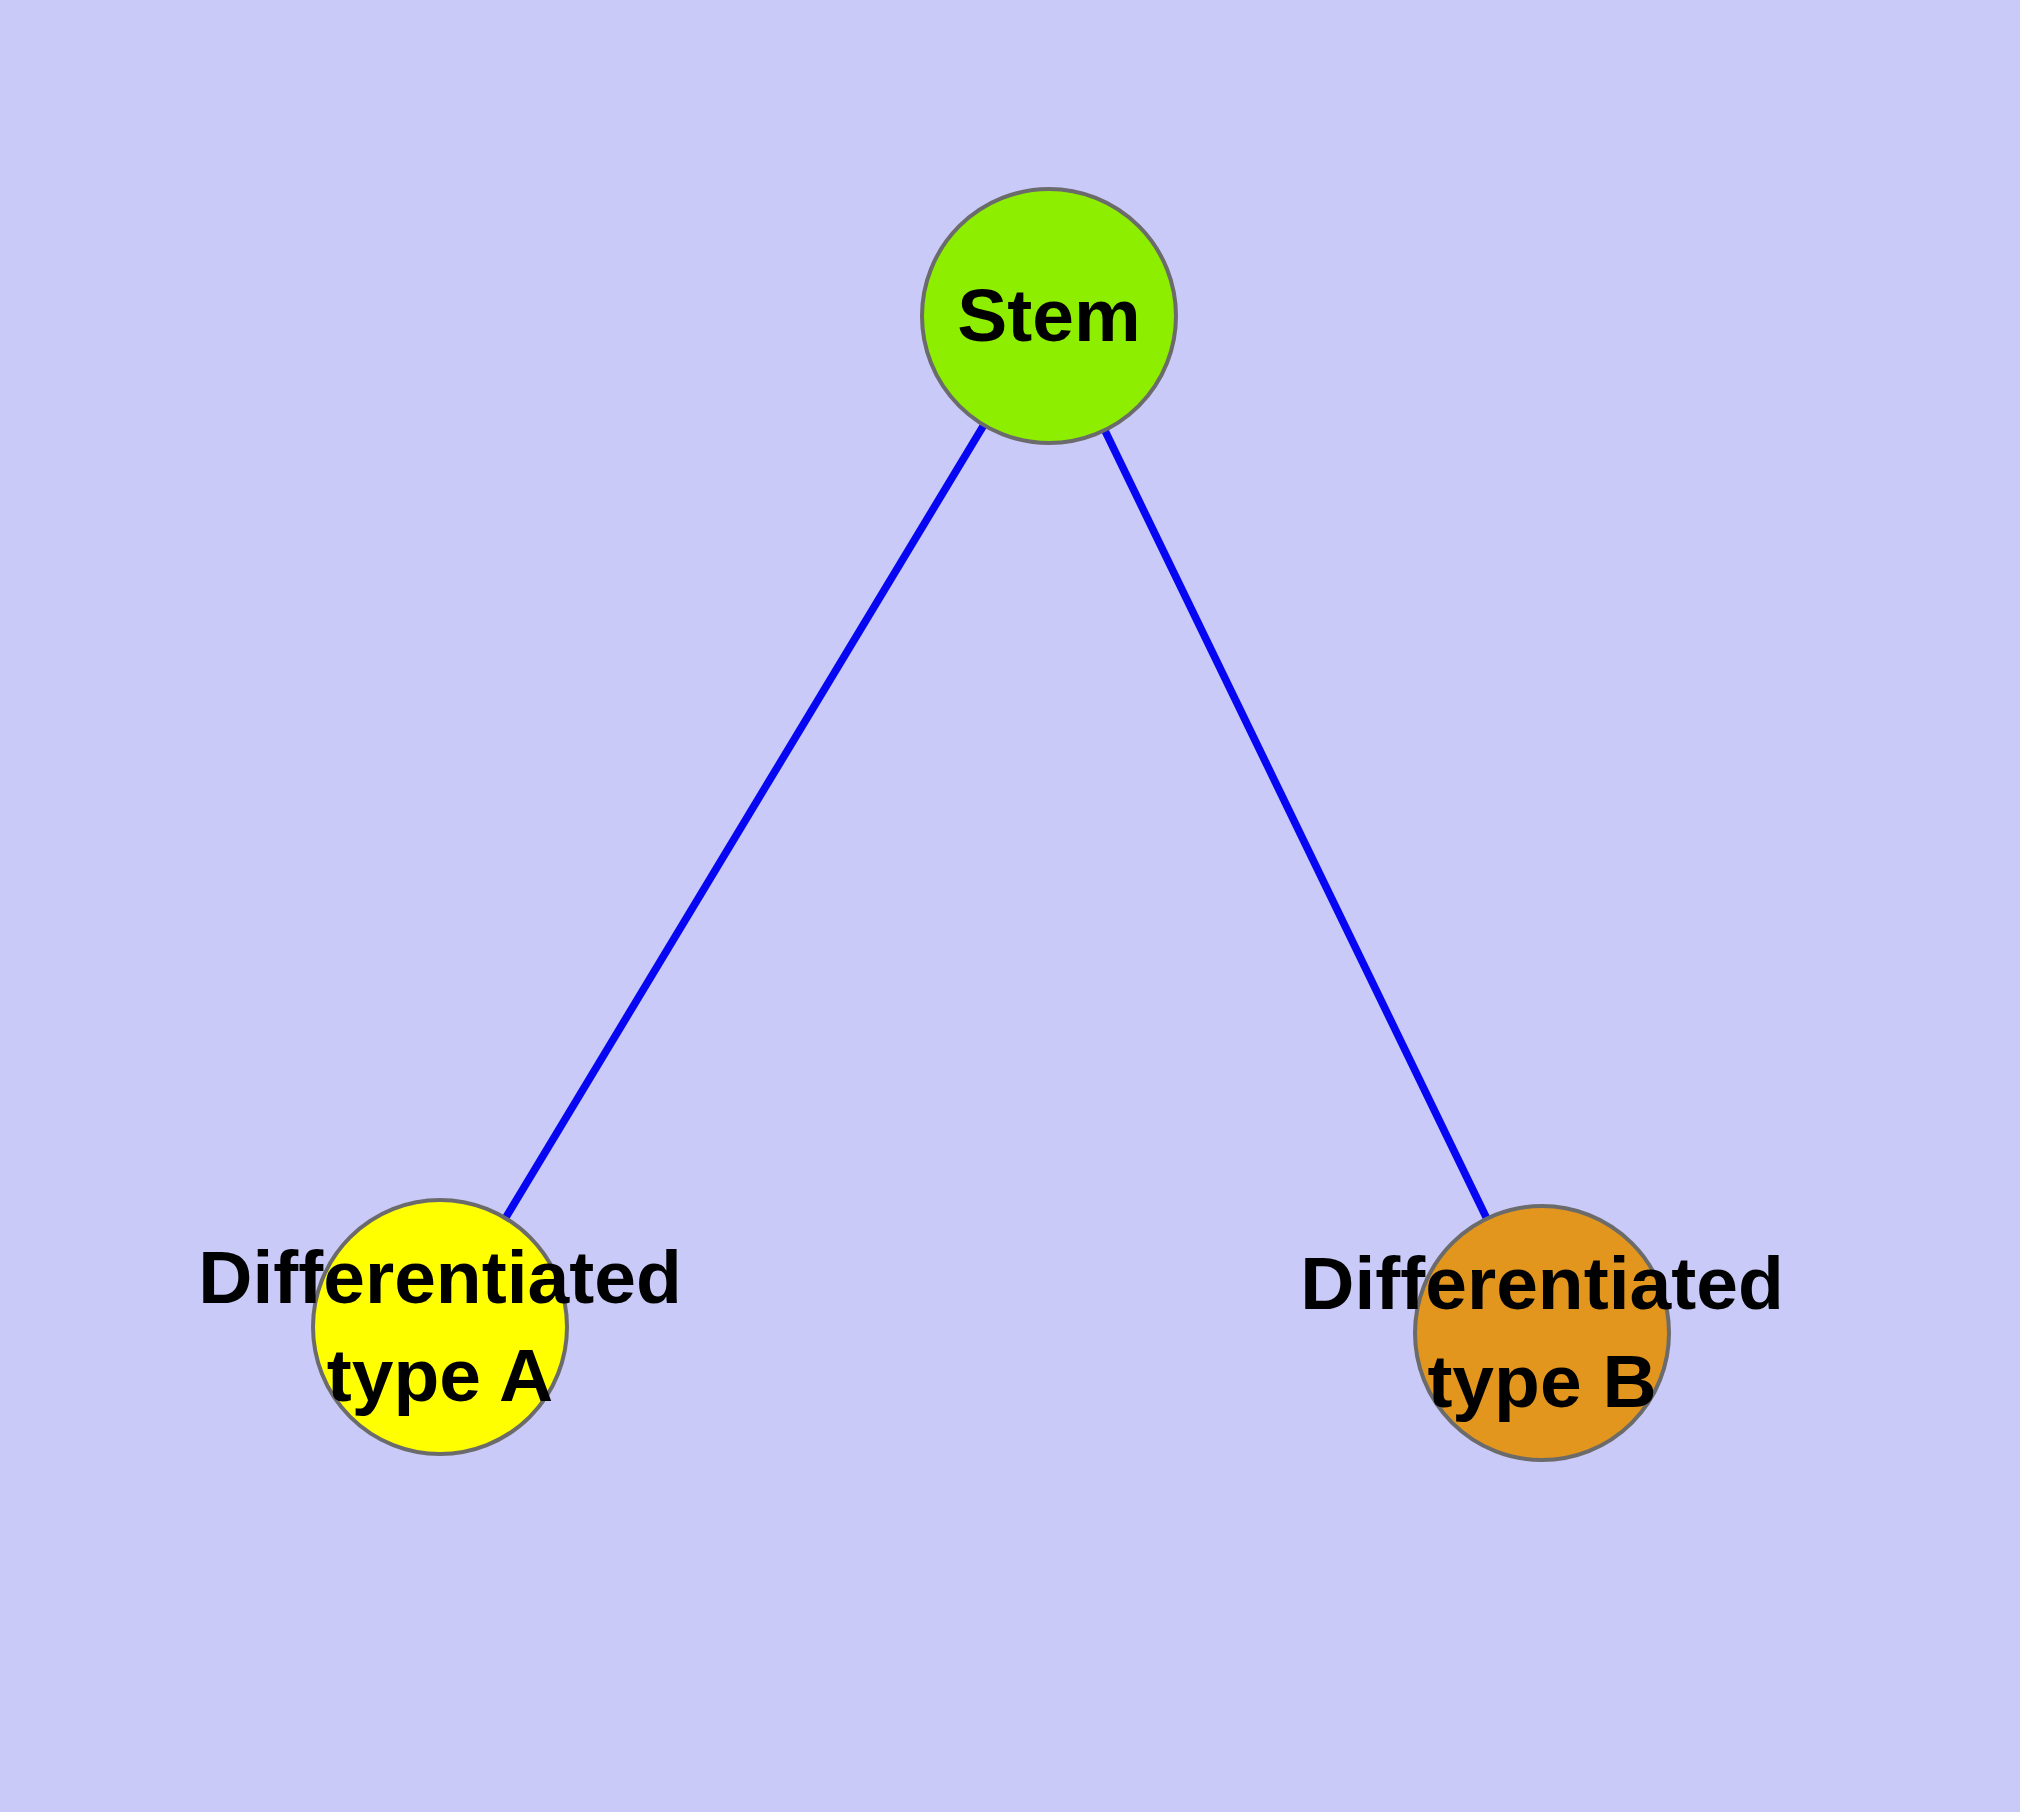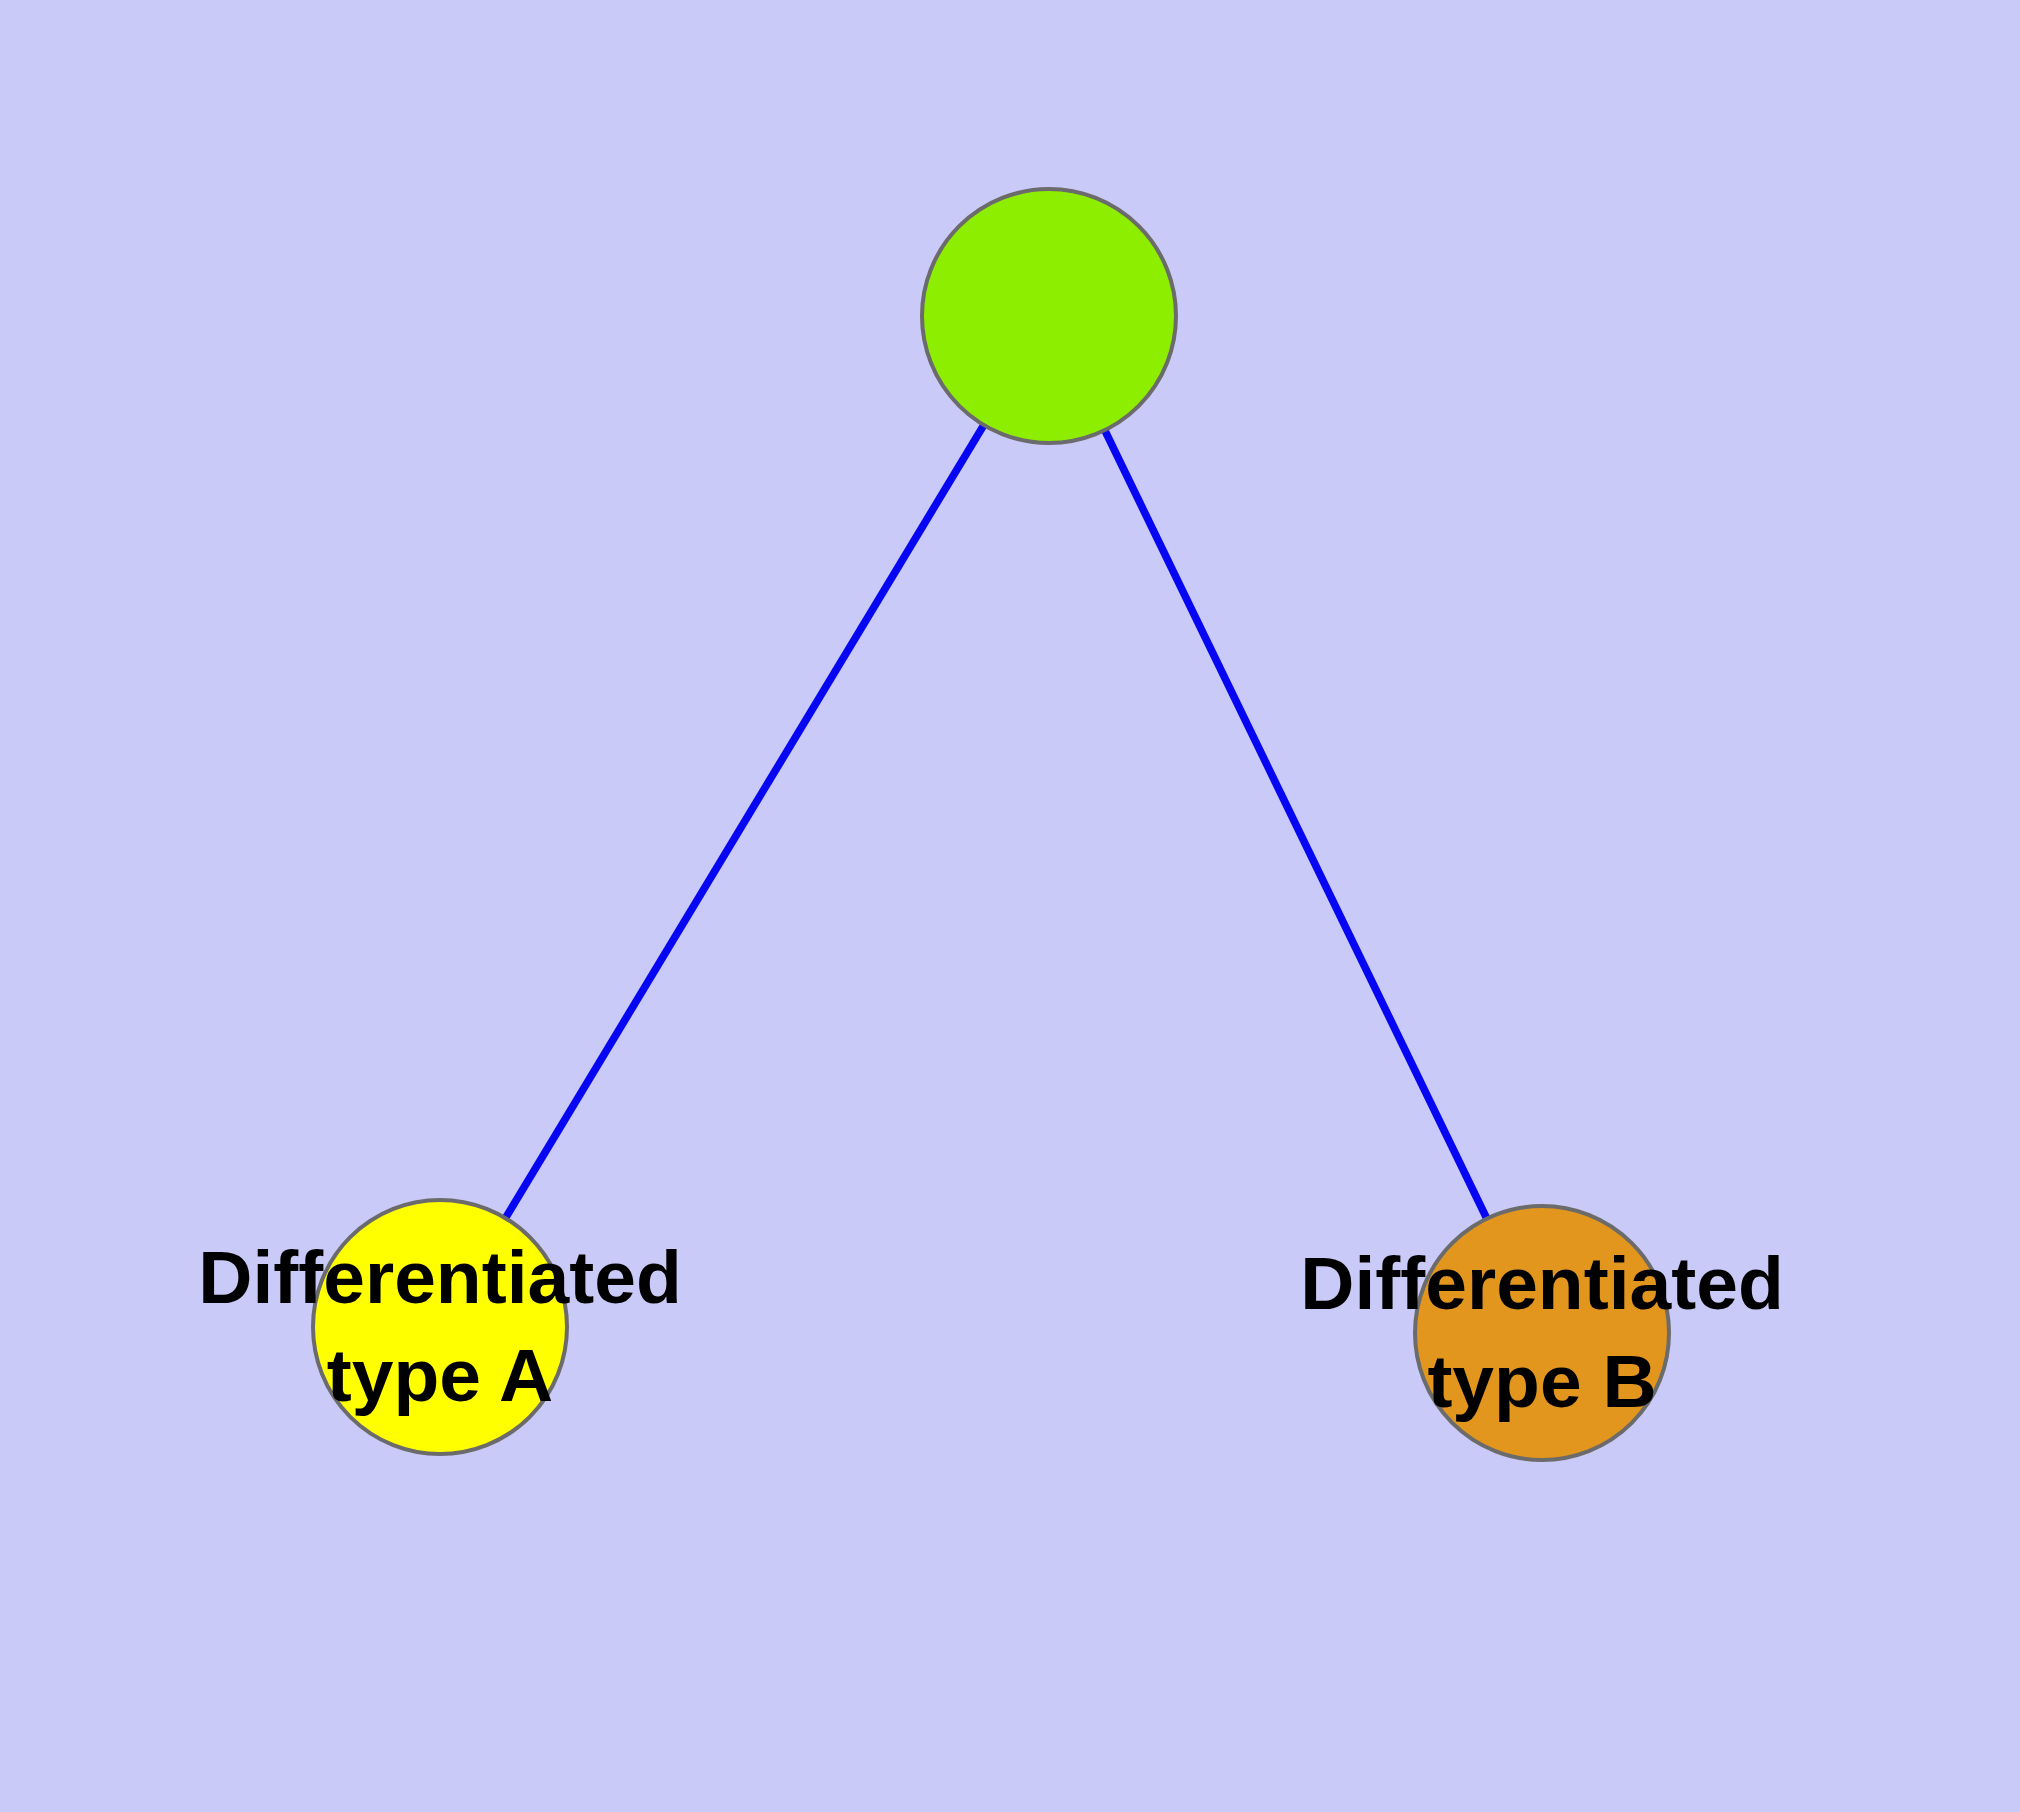--- a/index.html
+++ b/index.html
@@ -46,6 +46,7 @@
   <div class="node" style="left: 311px; top: 1198px; width: 258px; height: 258px; background: rgb(255, 255, 0); border-color: rgb(107, 107, 107); border-width: 4.2px;"></div>
   <div class="node" style="left: 1413px; top: 1204px; width: 258px; height: 258px; background: rgb(226, 150, 30); border-color: rgb(107, 107, 107); border-width: 4.2px;"></div>
 
+  <div class="node-label" style="left: 1049px; top: 316px; color: rgb(0, 0, 0); font-size: 75px;">Stem</div>
   <div class="node-label" style="left: 440px; top: 1326px; color: rgb(0, 0, 0); font-size: 75px;">Differentiated
 type A</div>
   <div class="node-label" style="left: 1542px; top: 1332px; color: rgb(0, 0, 0); font-size: 75px;">Differentiated

